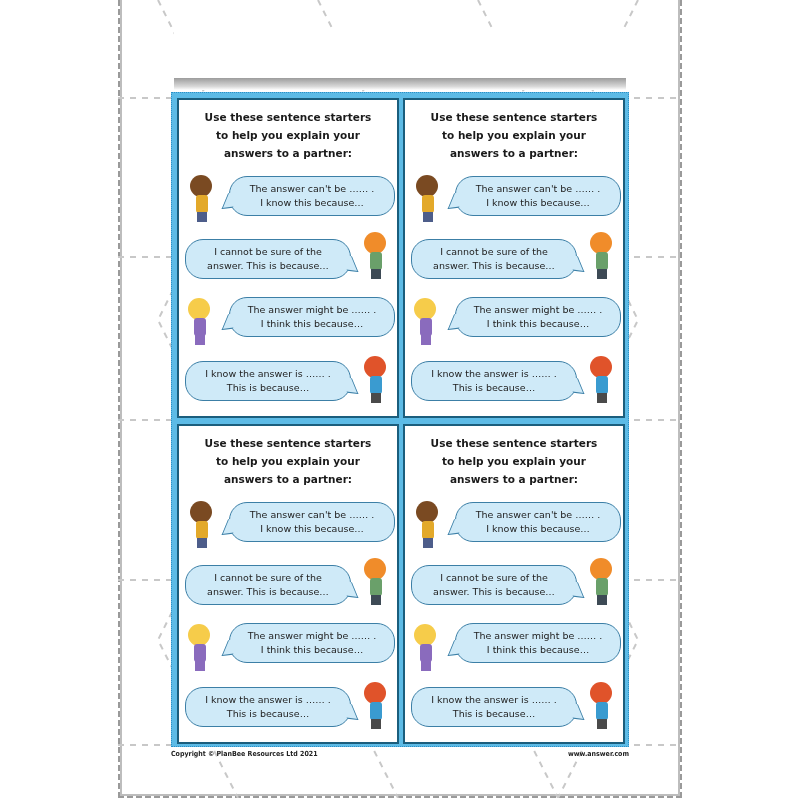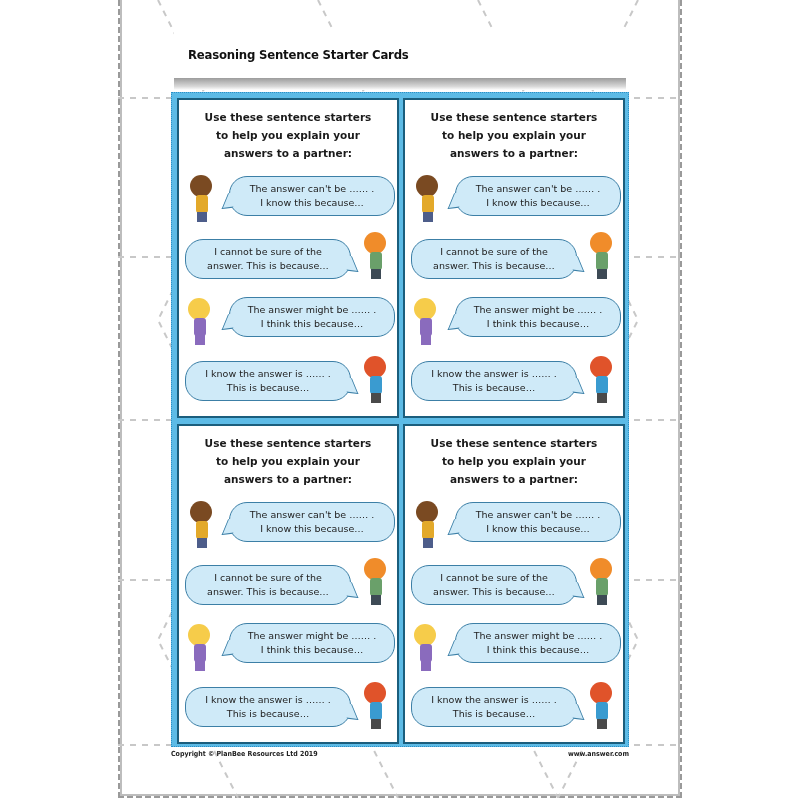--- a/index.html
+++ b/index.html
@@ -42,7 +42,6 @@
 </svg>
 
 <div class="header">
-  <span>Reasoning Sentence Starter Cards</span>
 </div>
 <div class="header-shadow"></div>
 

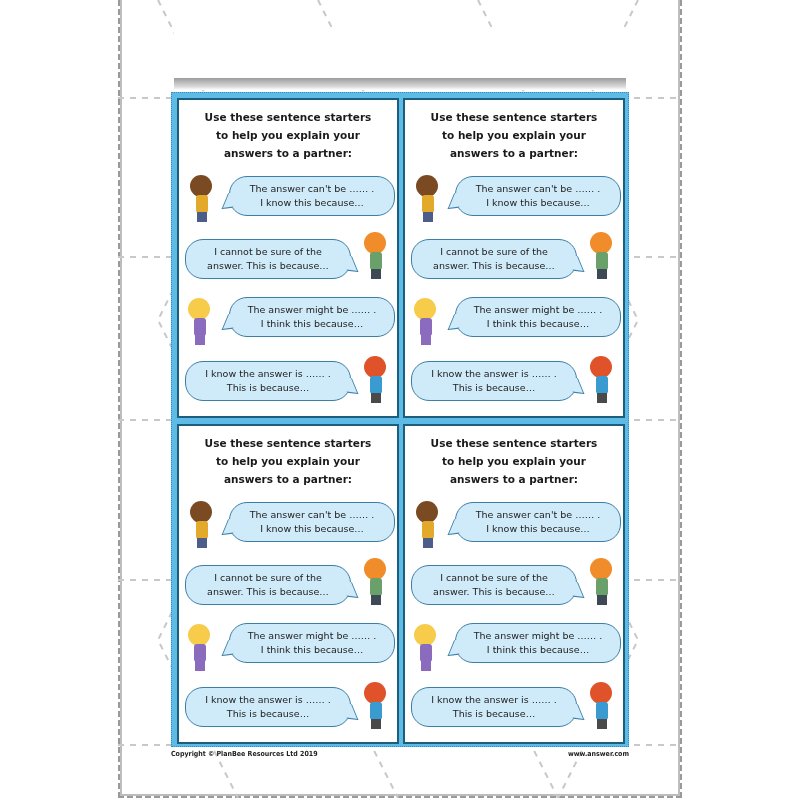--- a/index.html
+++ b/index.html
@@ -226,7 +226,7 @@
 </div>
 
 <div class="footer">
-  <span>Copyright © PlanBee Resources Ltd 2019</span>
+  <span>Copyright © PlanBee Resources Ltd 2021</span>
   <span>www.answer.com</span>
 </div>
 

